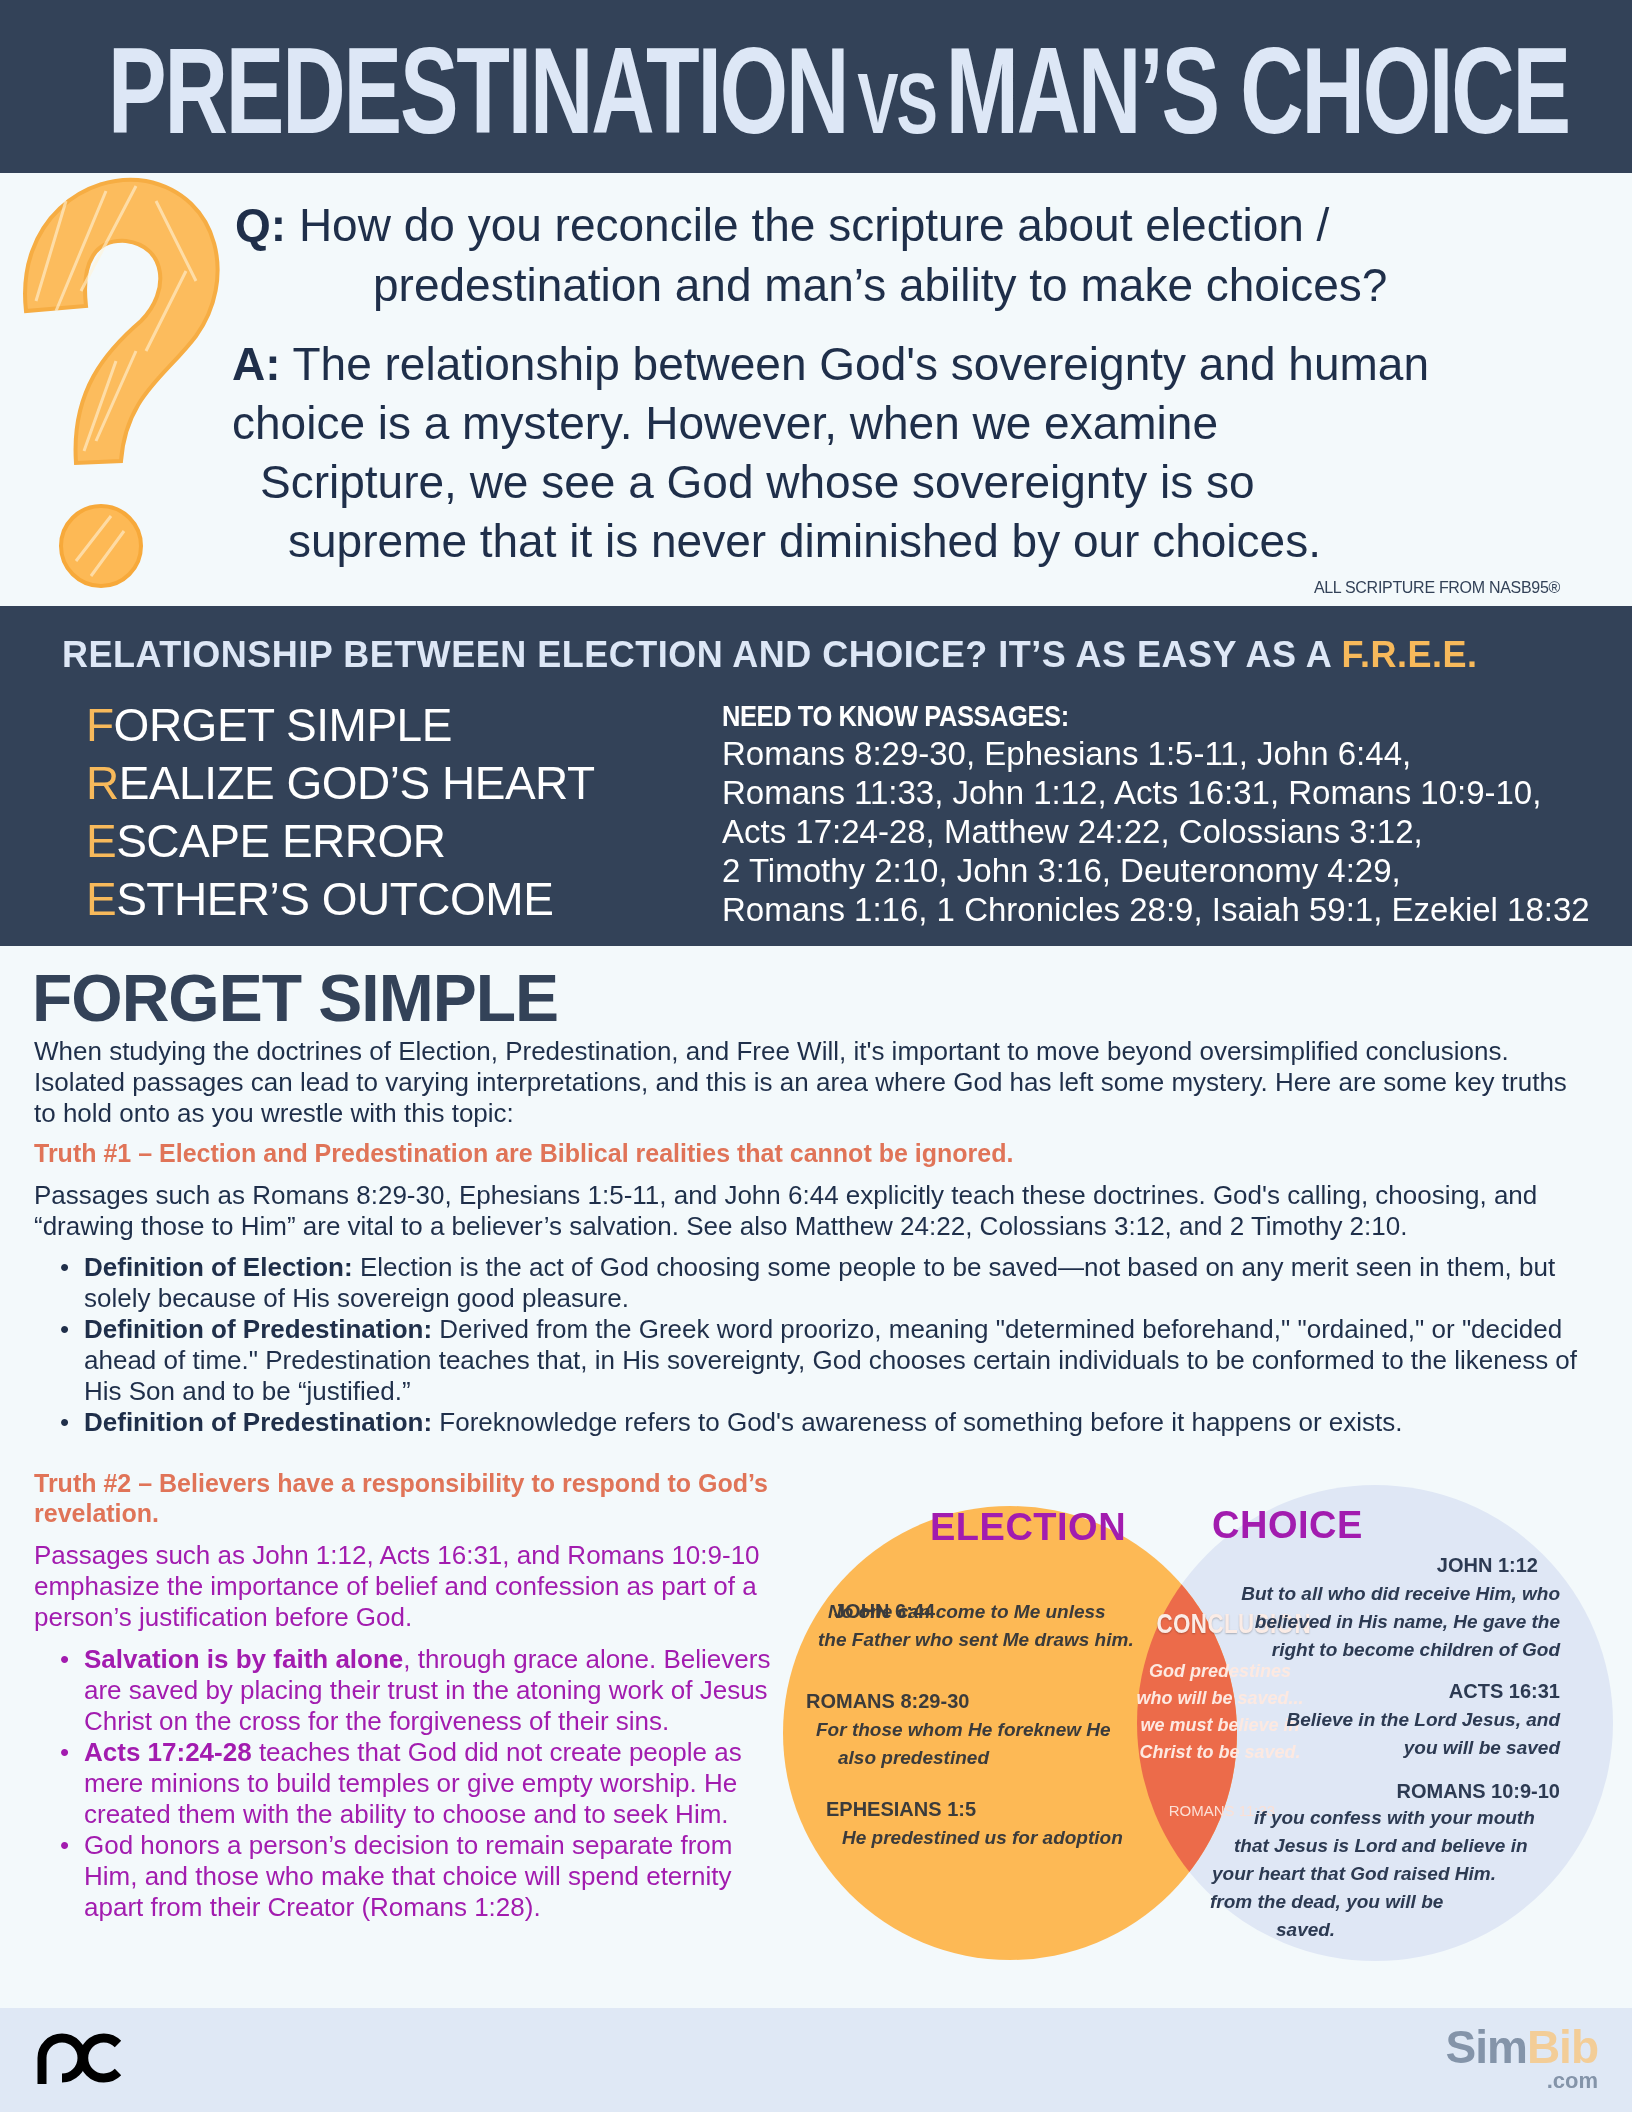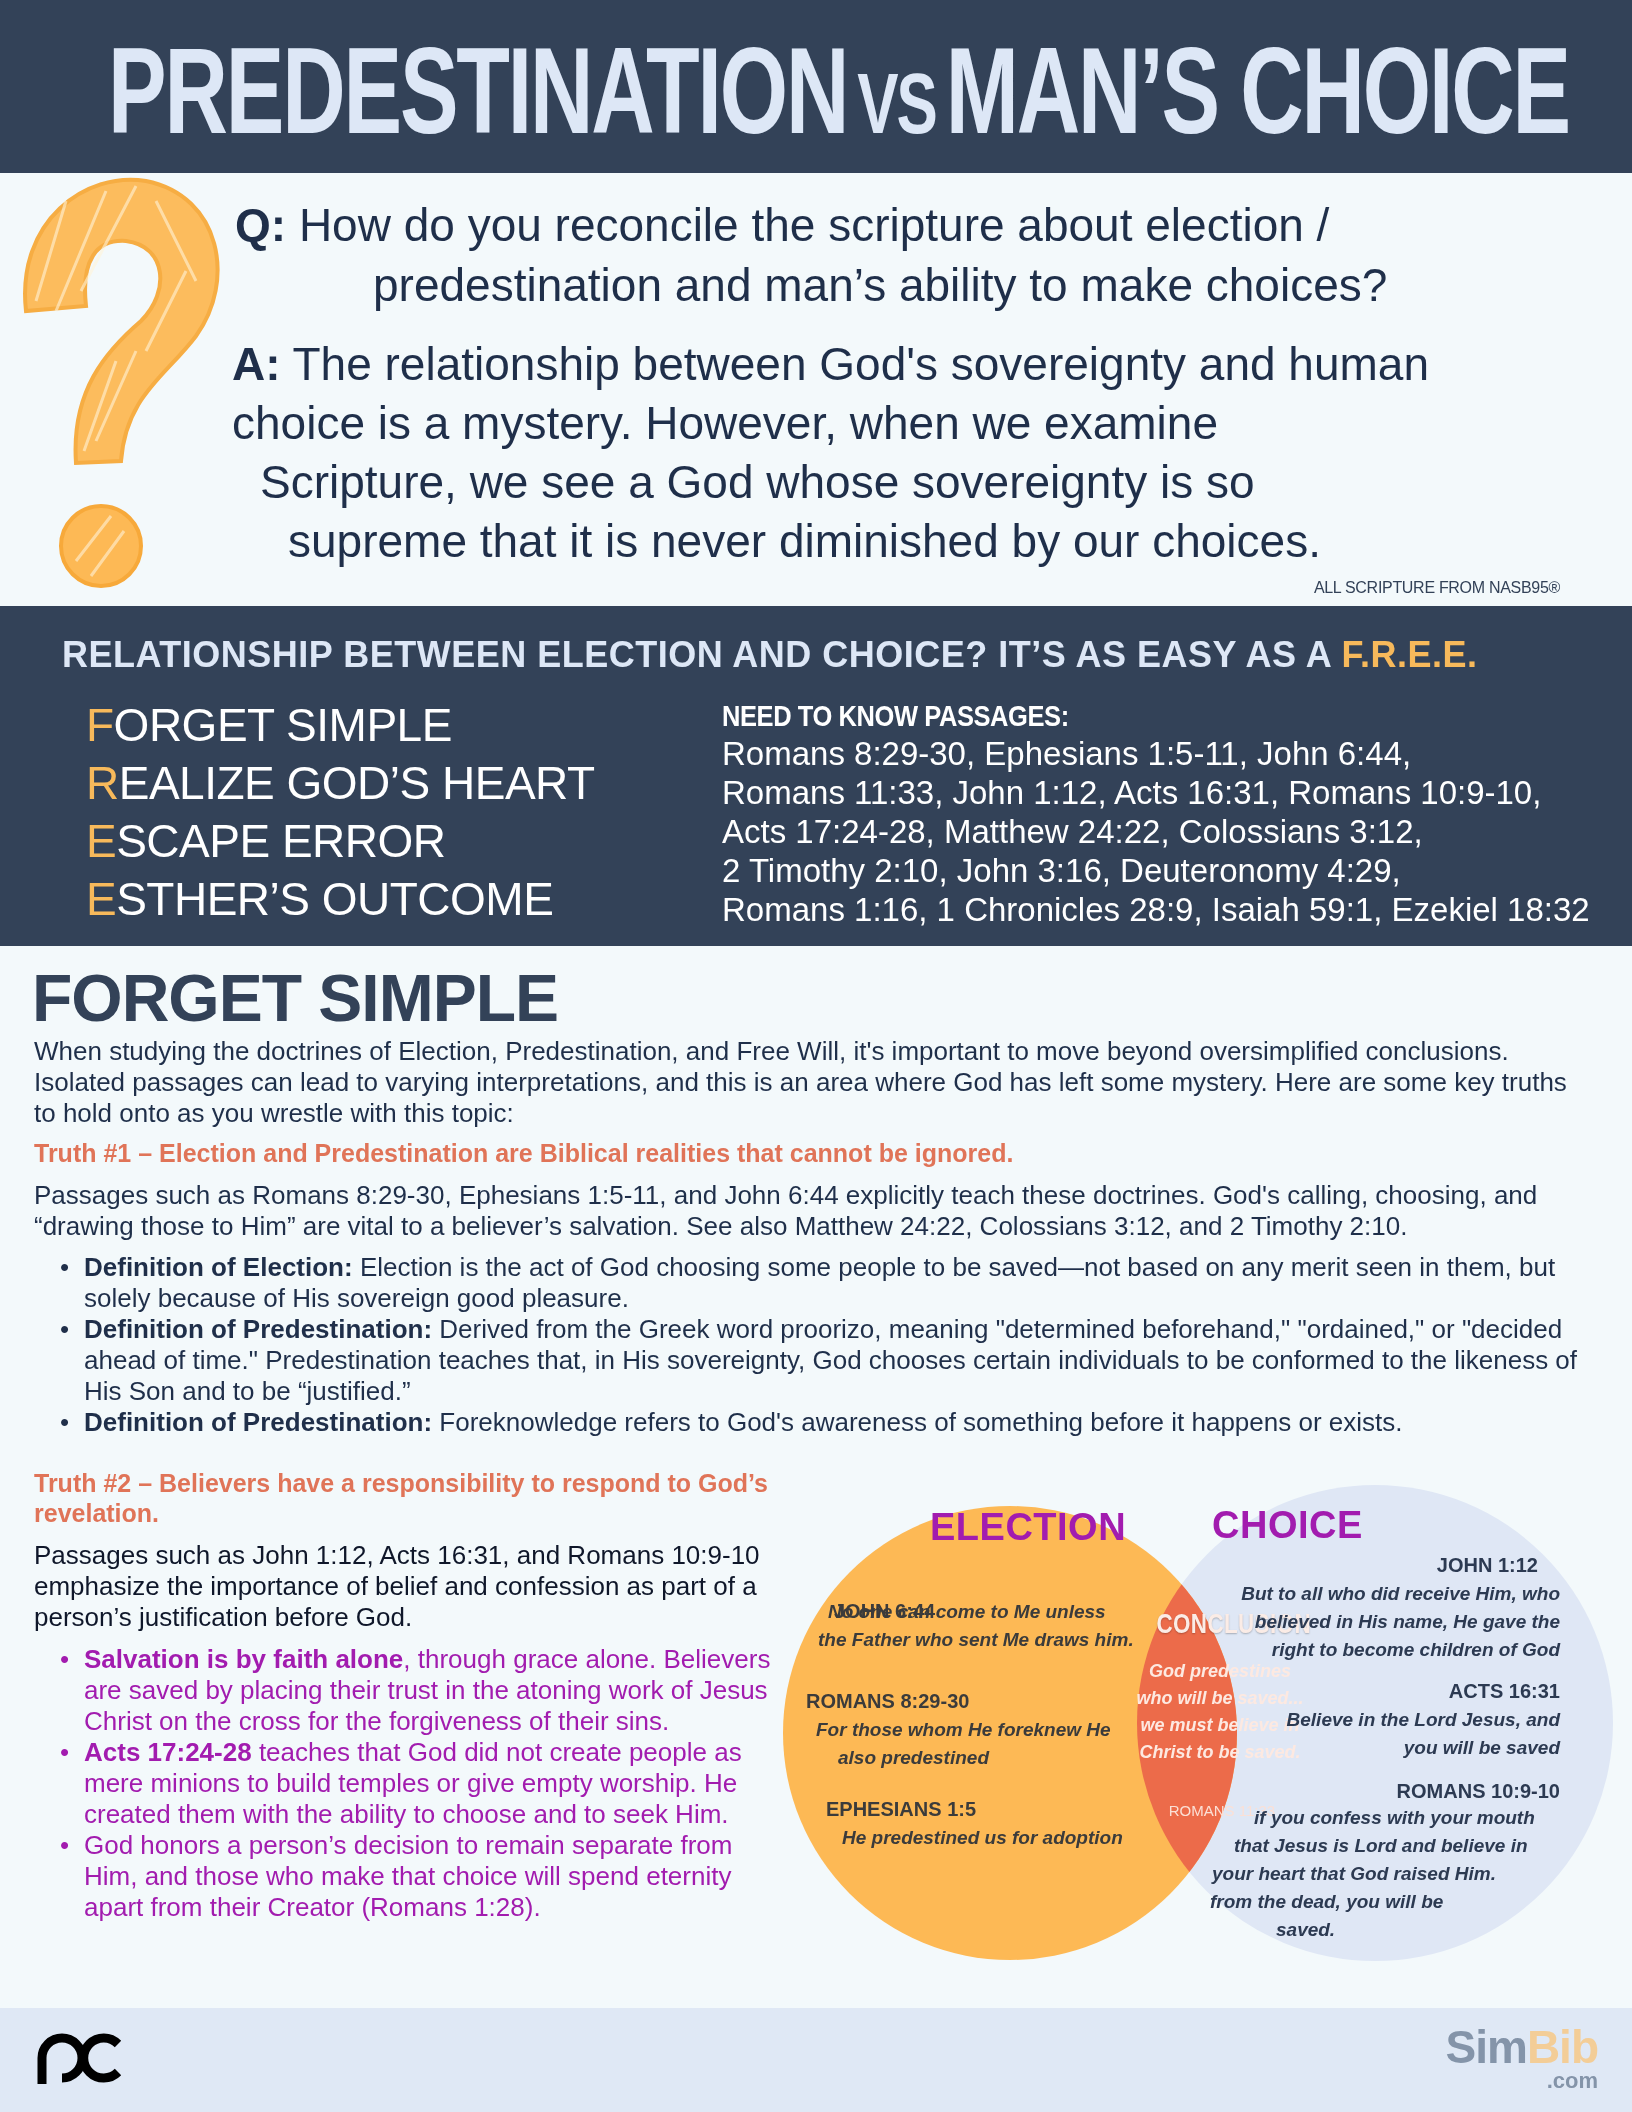--- a/index.html
+++ b/index.html
@@ -87,7 +87,7 @@
 
   .truth2 { position: absolute; left: 34px; top: 522px; width: 760px; }
   .truth2-body {
-    position: absolute; left: 34px; top: 594px; width: 760px; font-size: 26px; line-height: 31px; color: #0f172a;
+    position: absolute; left: 34px; top: 594px; width: 760px; font-size: 26px; line-height: 31px; color: #a21caf;
   }
   .beliefs {
     position: absolute; left: 60px; top: 698px; width: 720px; font-size: 26px; line-height: 31px; color: #a21caf; list-style: none;

